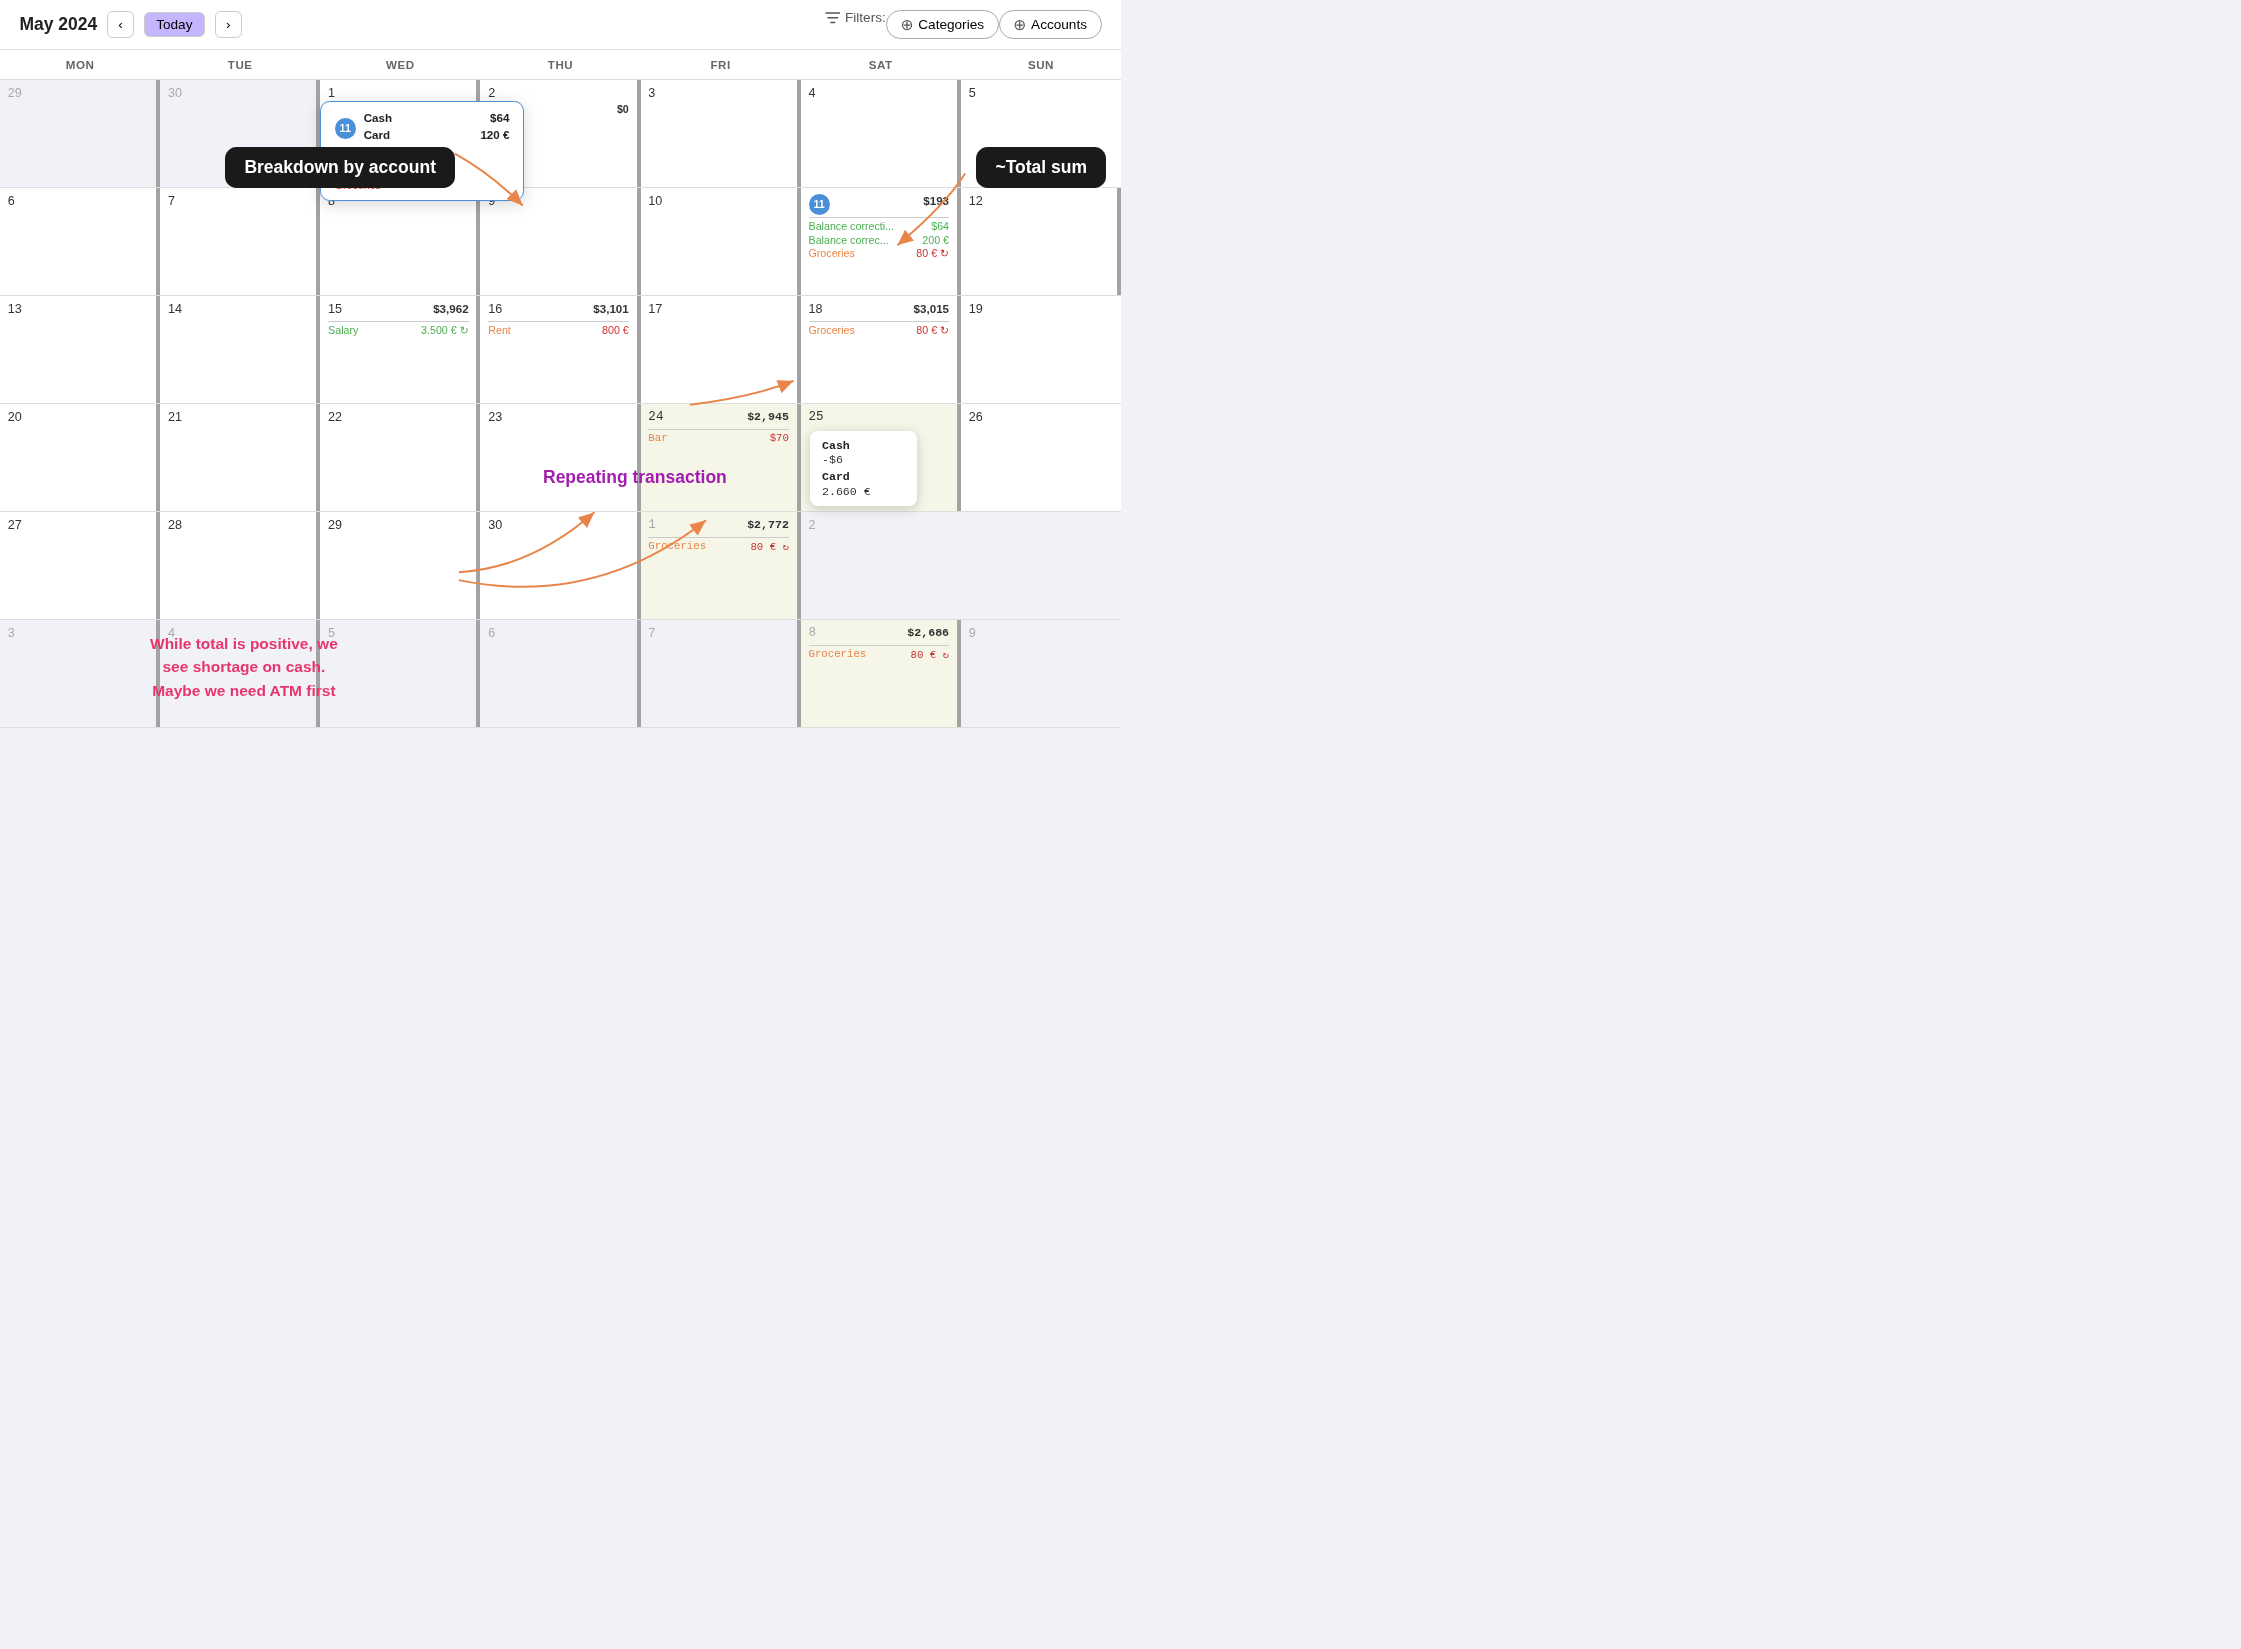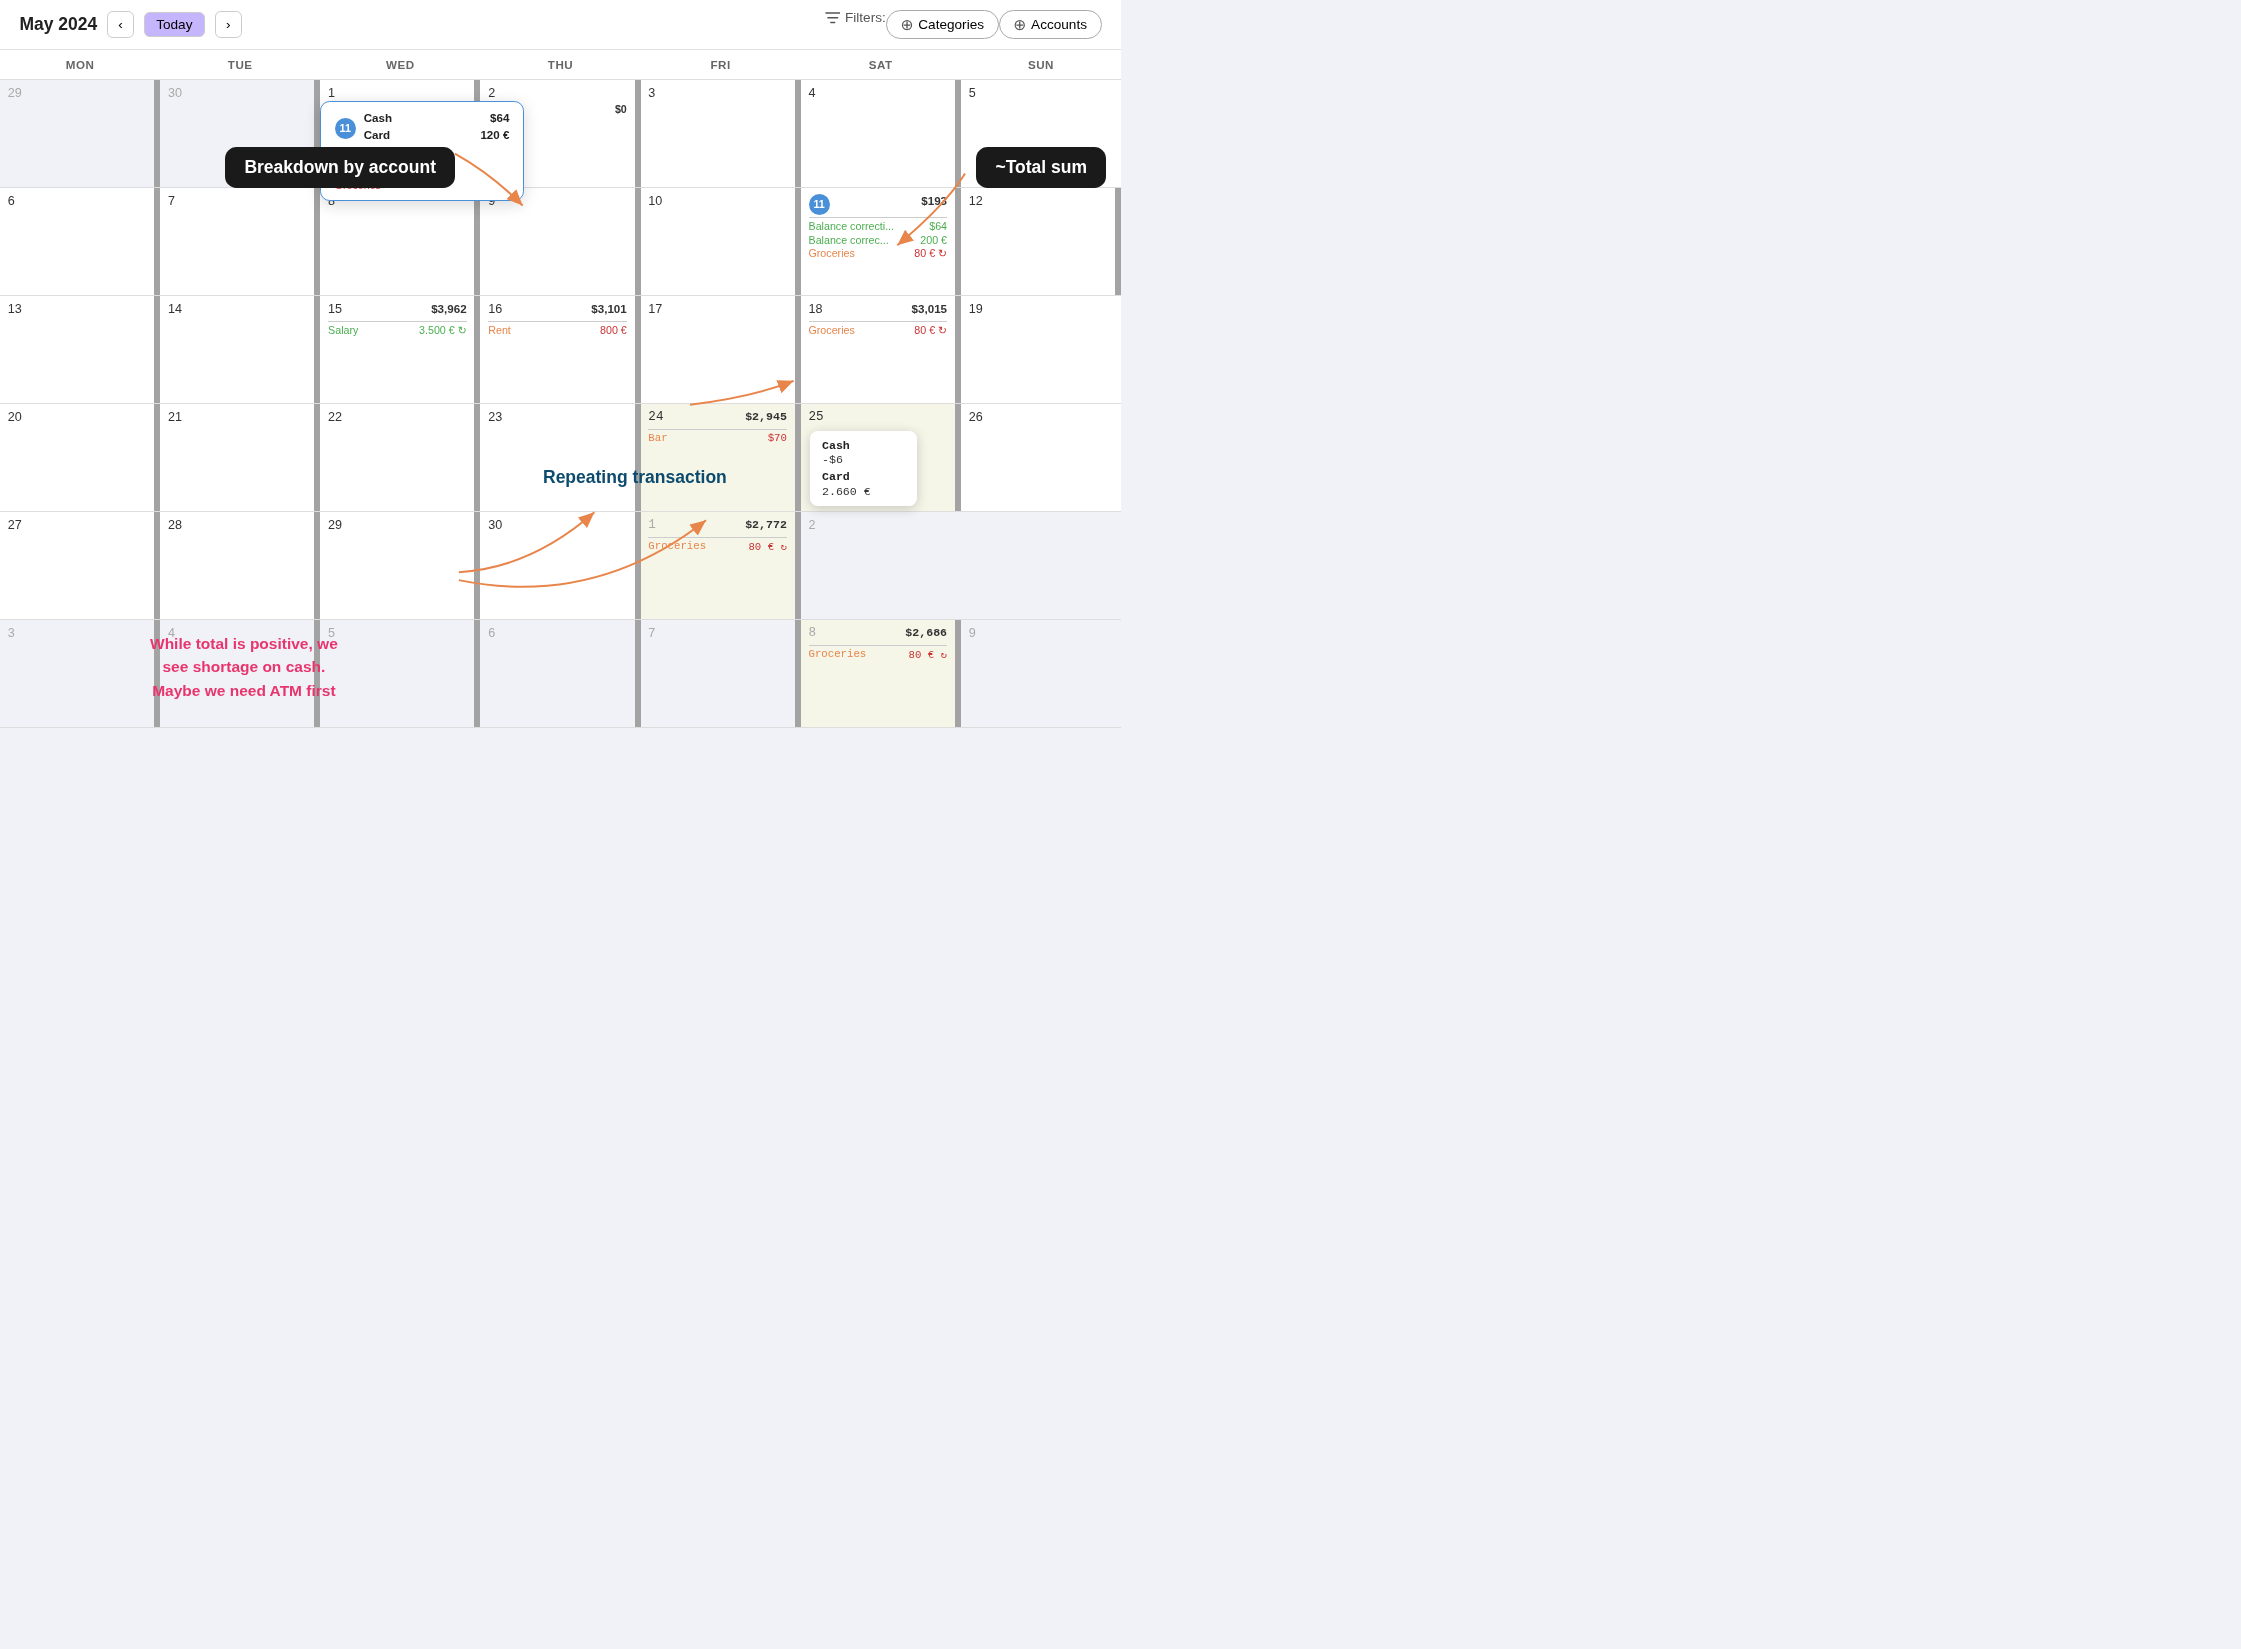--- a/index.html
+++ b/index.html
@@ -41,7 +41,7 @@
     .weeks { display: flex; flex-direction: column; }
     .week { display: grid; grid-template-columns: repeat(7, 1fr); border-bottom: 1px solid #ddd; }
     .cell {
-      border-right: 6px solid #a3a3a3; min-height: 107px; padding: 5.8px 7.8px;
+      border-right: 4px solid #a3a3a3; min-height: 107px; padding: 5.8px 7.8px;
       background: #fff; position: relative; vertical-align: top;
     }
     .cell:last-child { border-right: none; }

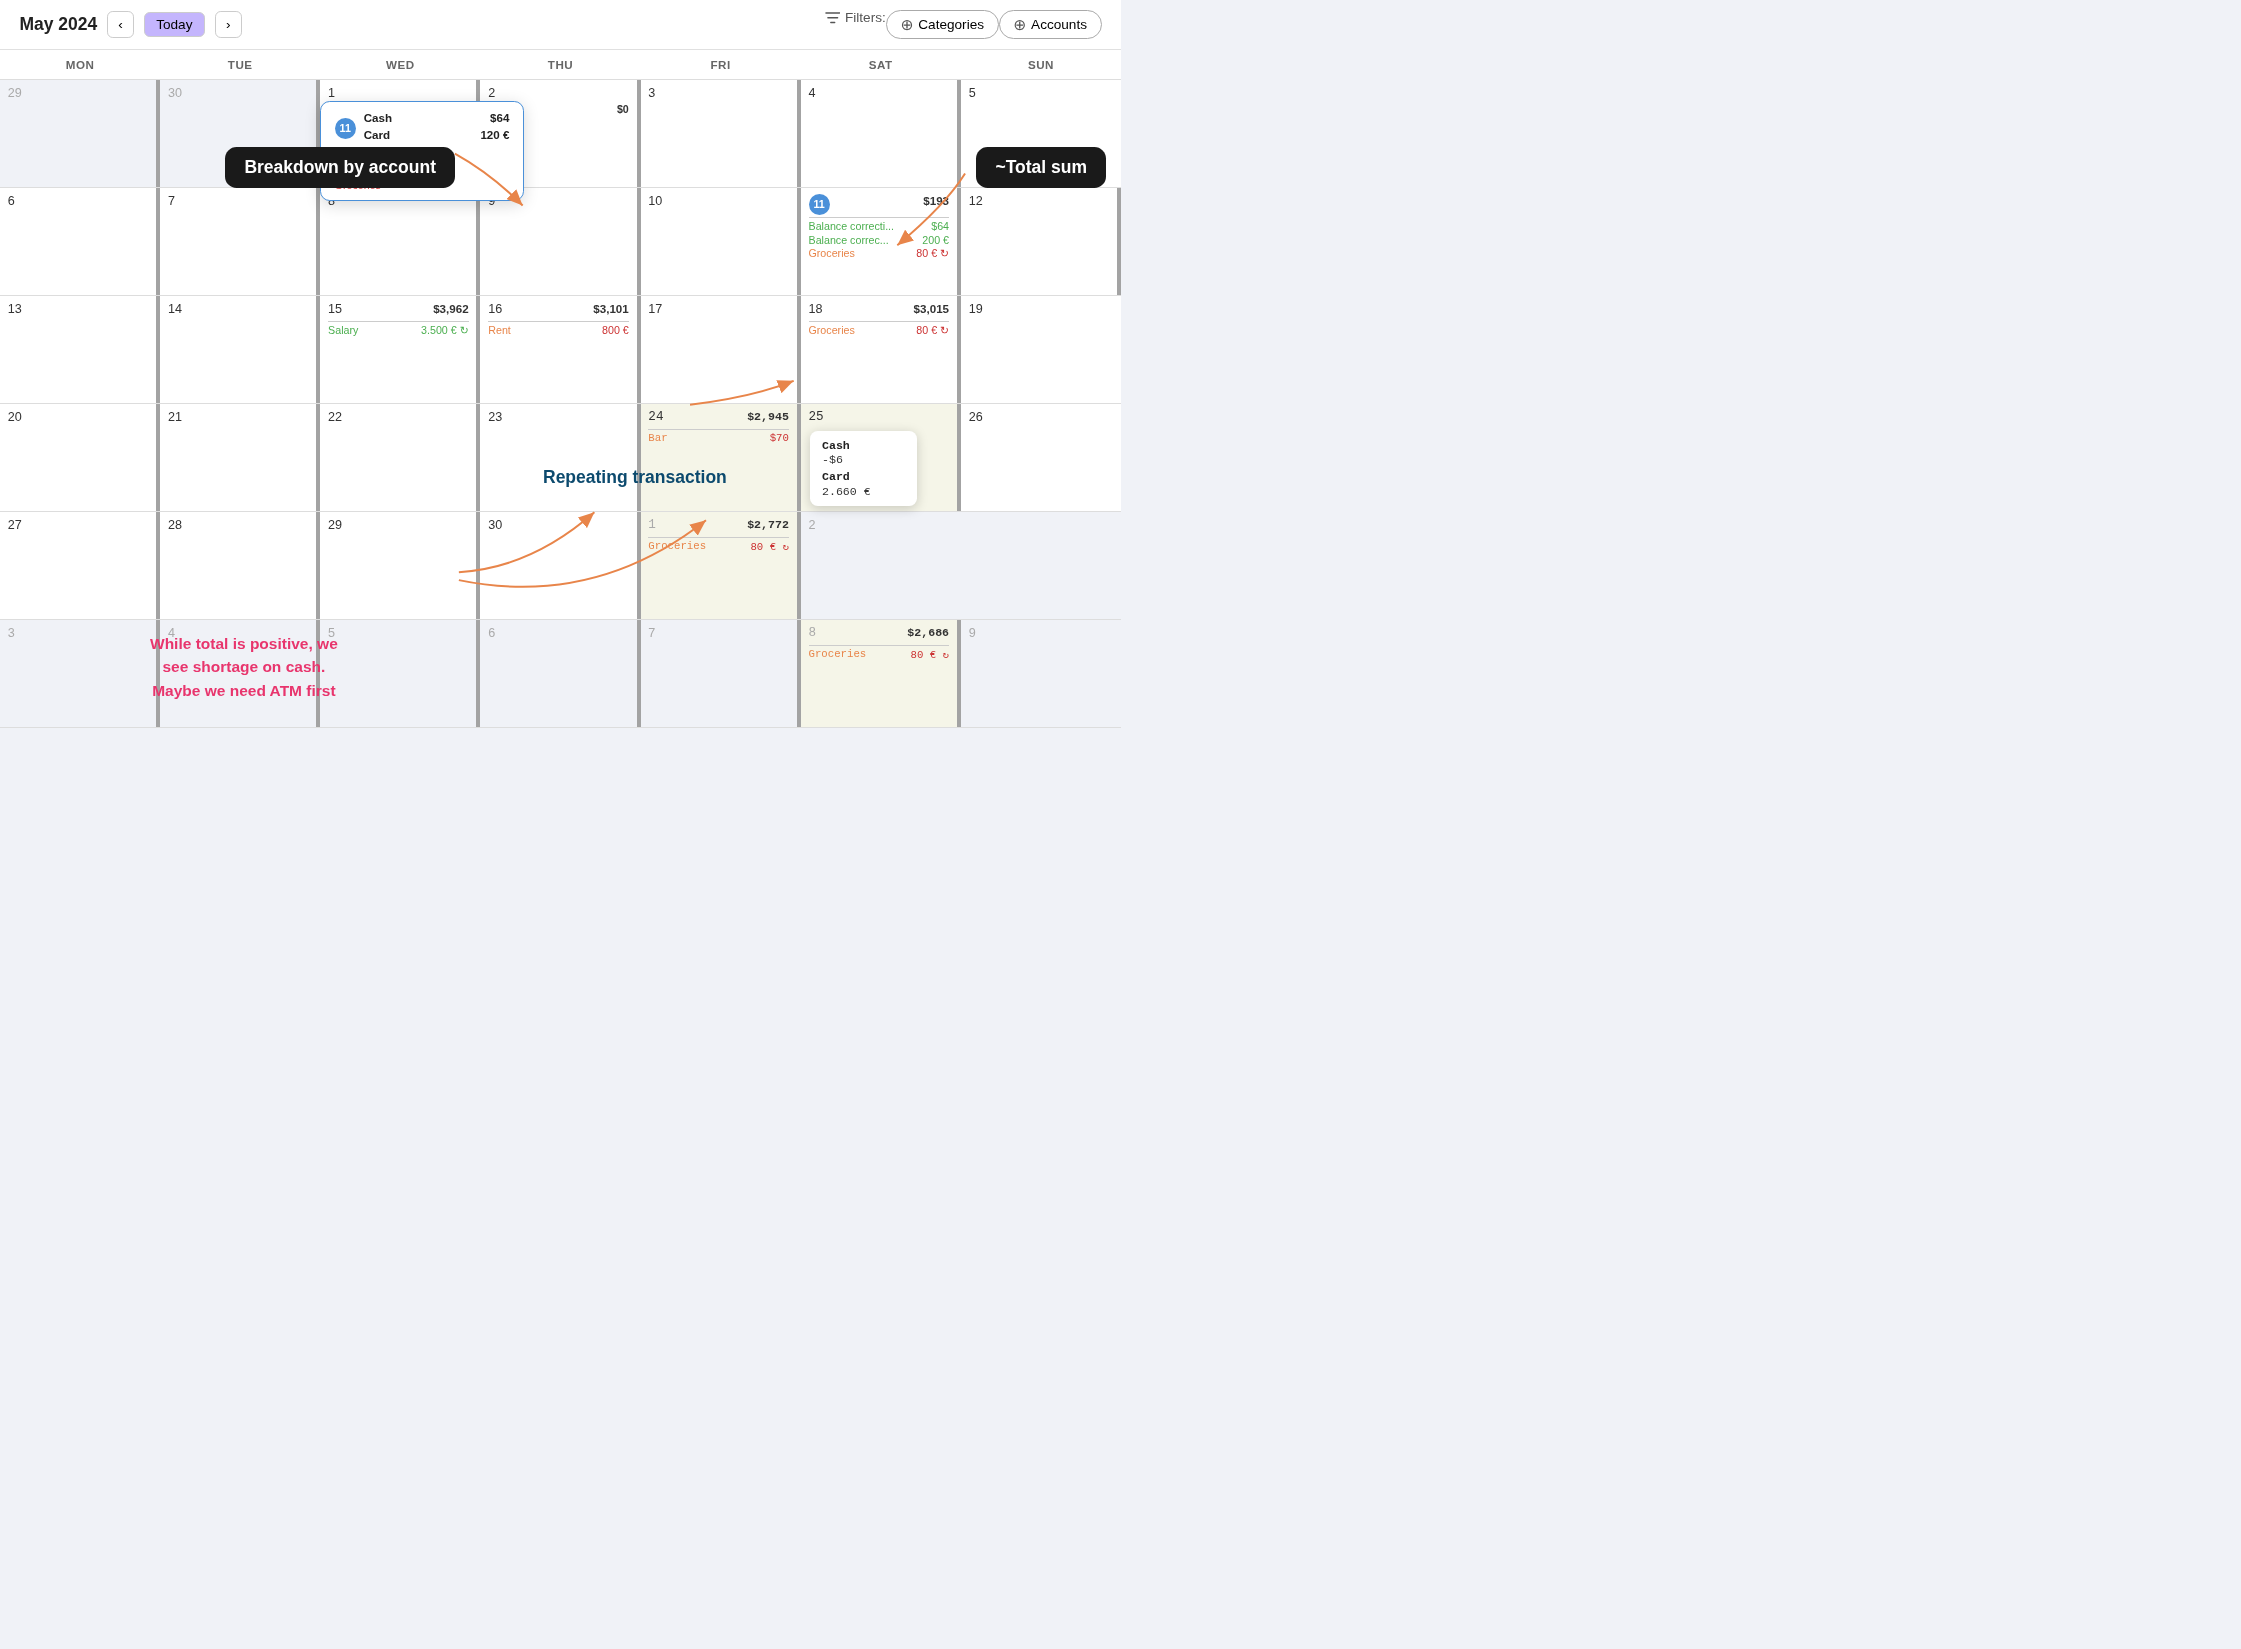--- a/index.html
+++ b/index.html
@@ -410,7 +410,7 @@
   </div>
 
   <div style="position:absolute; top: 417px; left: 543px; z-index:30;">
-    <span style="color:#0c4a6e; font-weight:700; font-size:17.5px;">Repeating transaction</span>
+    <span style="color:#a21caf; font-weight:700; font-size:17.5px;">Repeating transaction</span>
   </div>
 
   <div style="position:absolute; top: 582px; left: 150px; z-index:30; text-align:center;">

